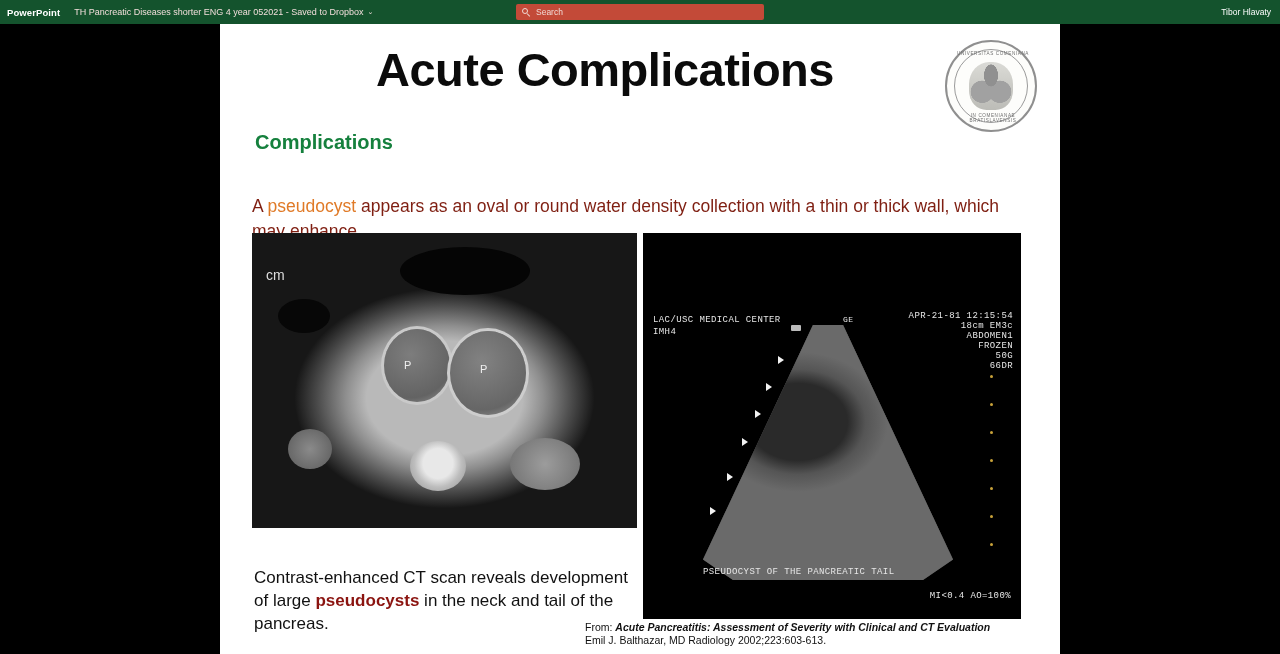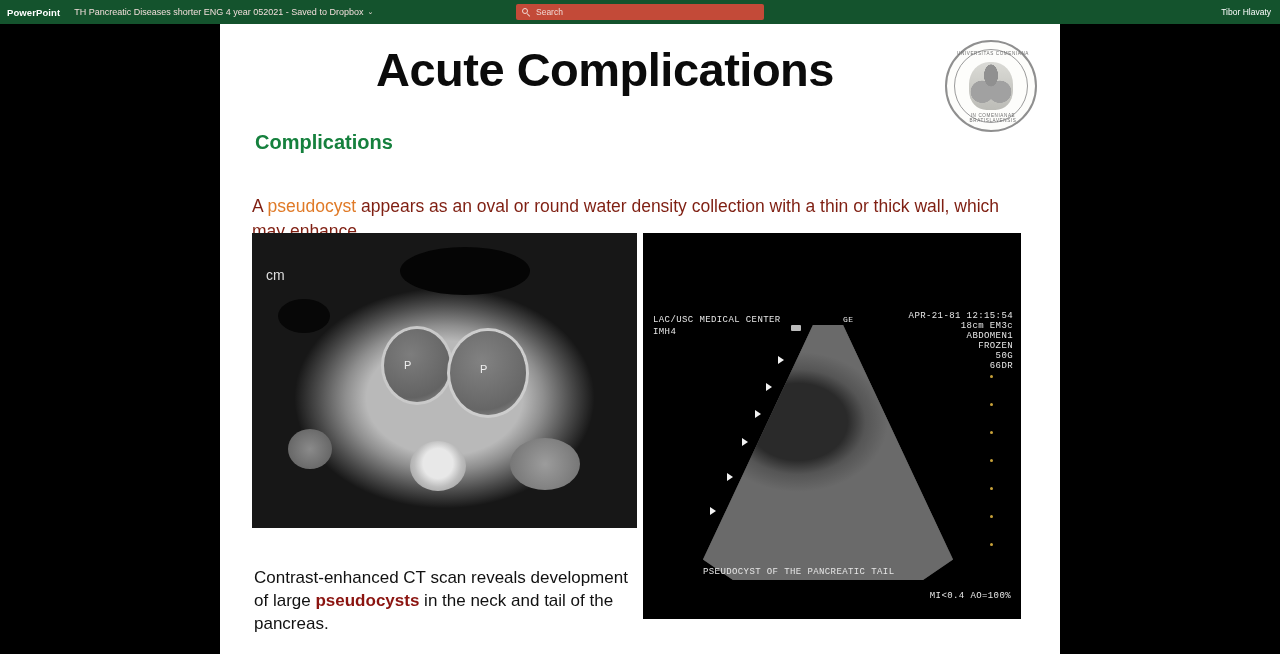--- a/index.html
+++ b/index.html
@@ -345,6 +345,10 @@
     <span>Contrast-enhanced CT scan reveals development of large </span><b>pseudocysts</b><span> in the neck and tail of the pancreas.</span>
   </div>
 
+  <div id="source-note">
+    <span>From: </span><i>Acute Pancreatitis: Assessment of Severity with Clinical and CT Evaluation</i><br>
+    <span>Emil J. Balthazar, MD Radiology 2002;223:603-613.</span>
+  </div>
 
 </div>
 

